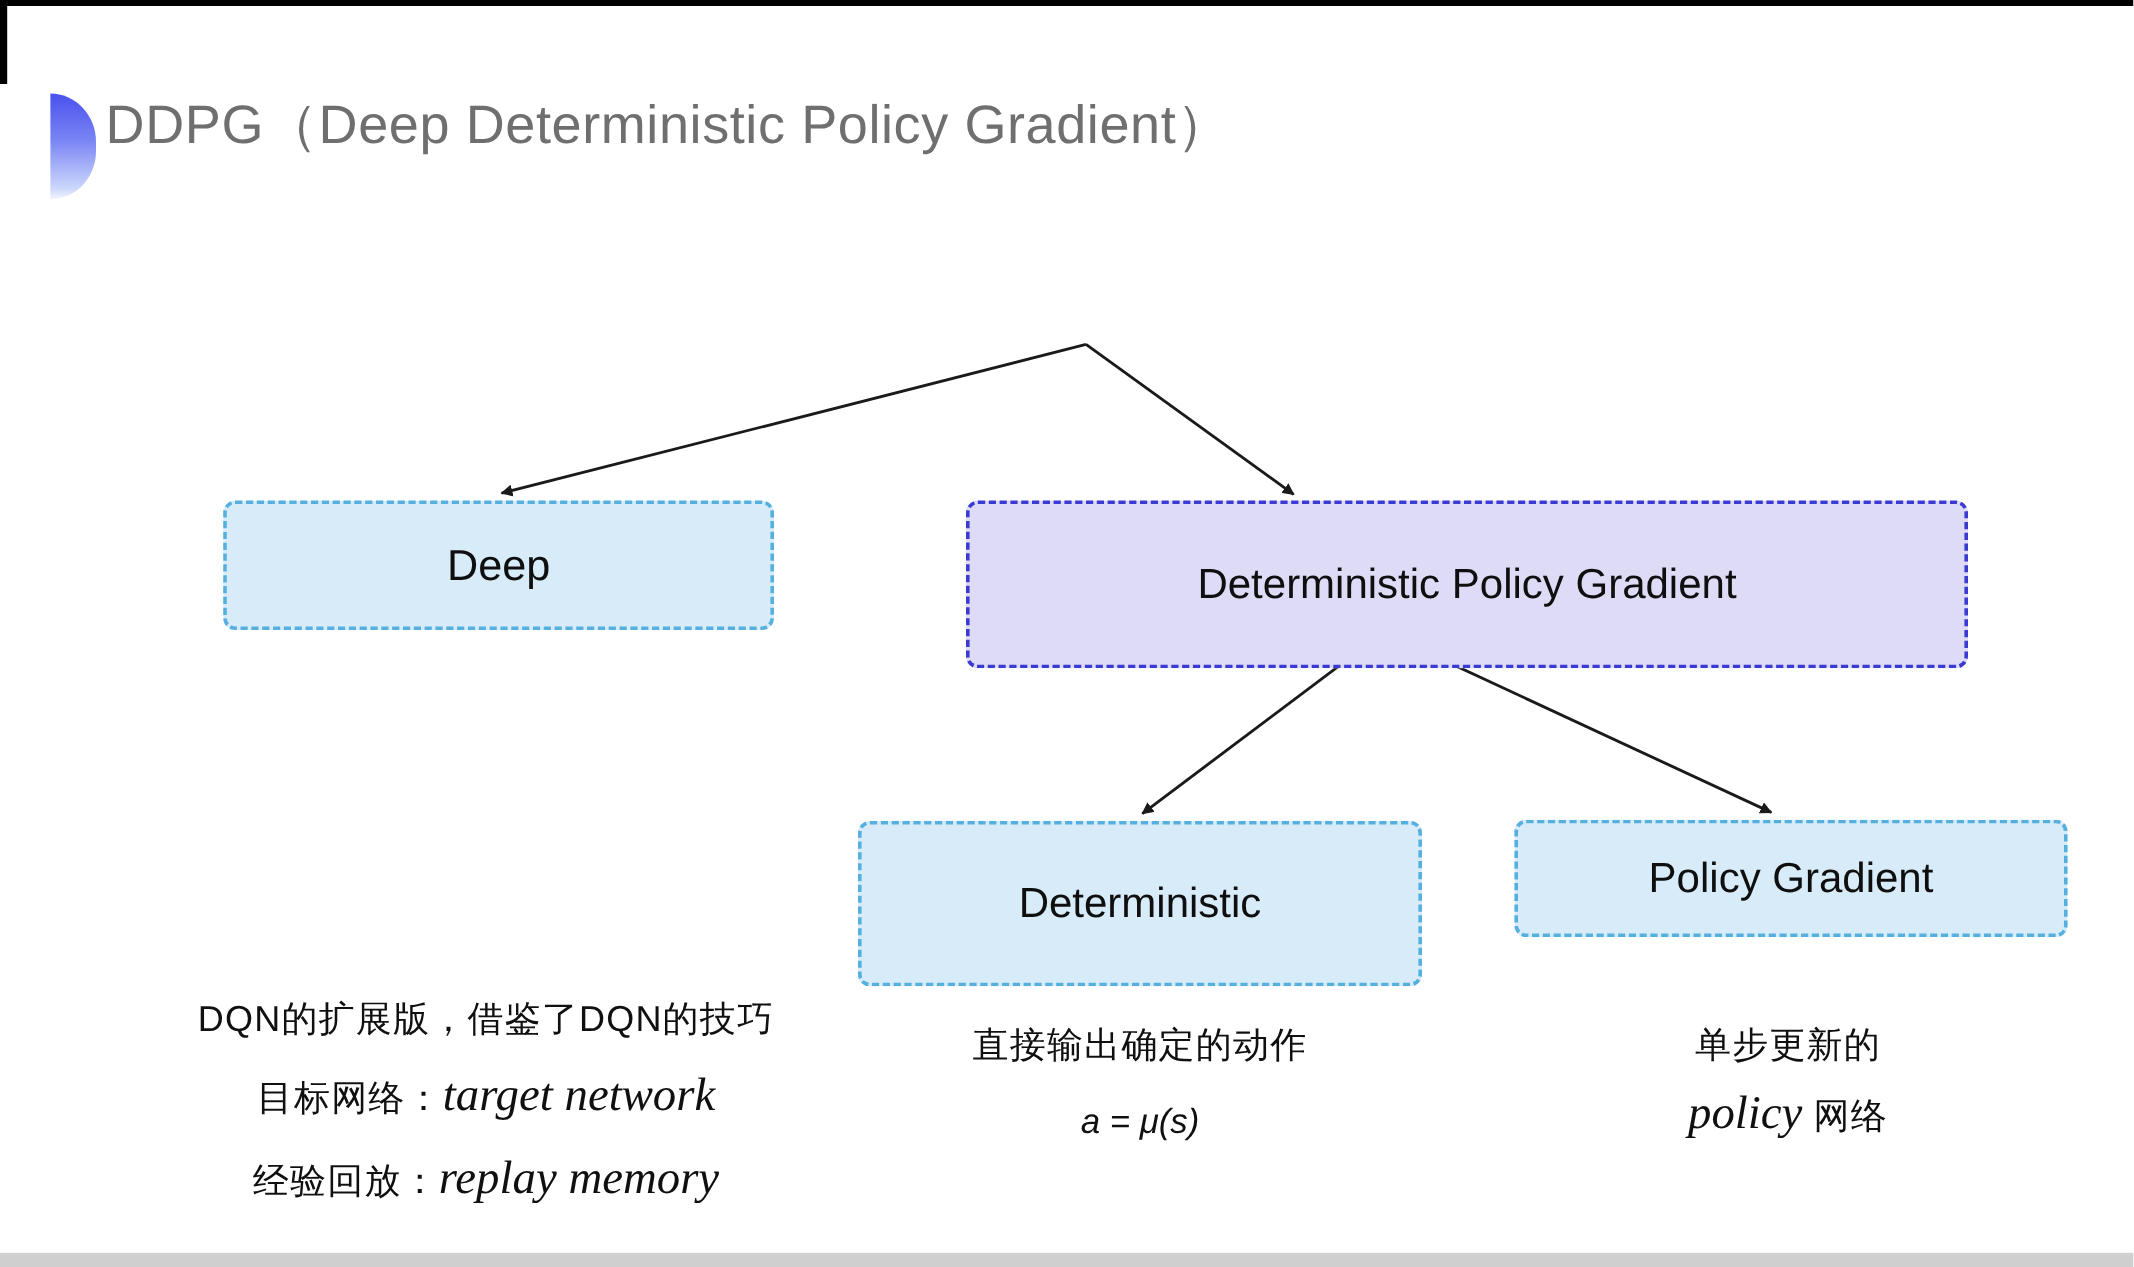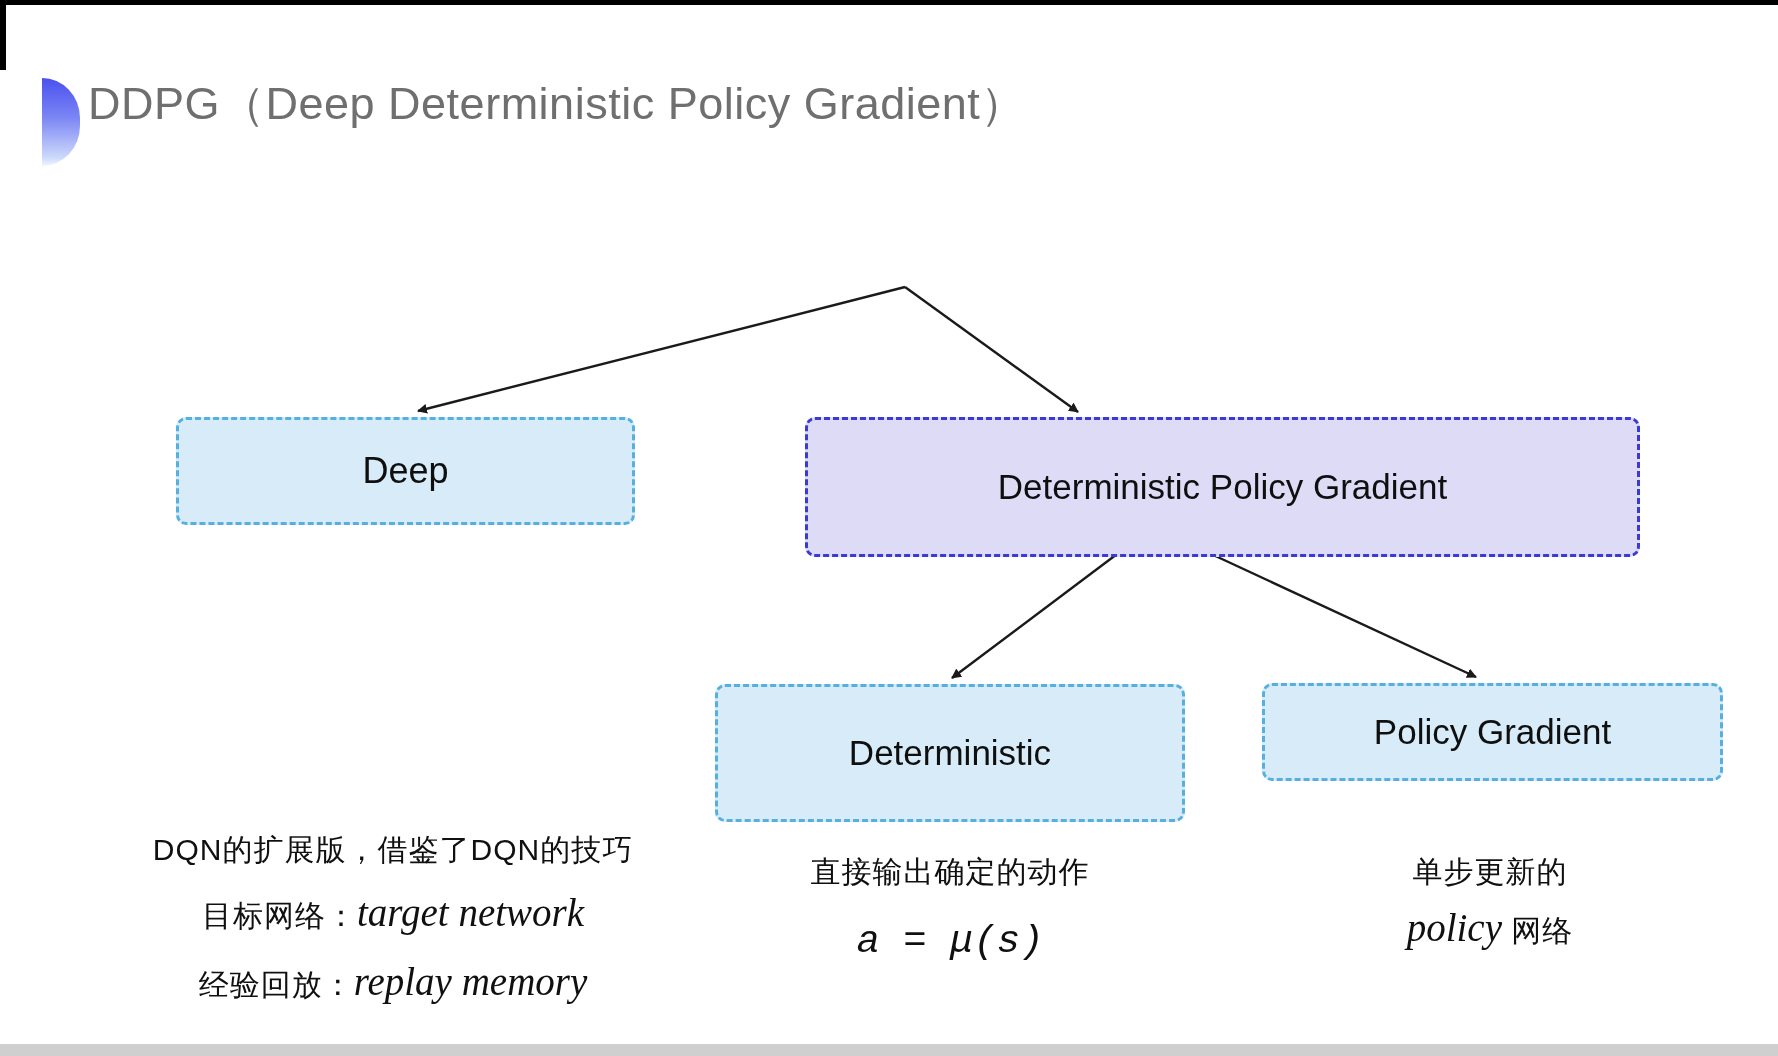--- a/index.html
+++ b/index.html
@@ -37,7 +37,7 @@
   .node.cyan{background:var(--cyan-fill);border:3px dashed var(--cyan-border);}
 
   .n-root{left:400px;top:175px;width:890px;height:110px;}
-  .n-deep{left:176px;top:417px;width:459px;height:108px;font-size:36px;}
+  .n-deep{left:186px;top:417px;width:459px;height:108px;font-size:36px;}
   .n-dpg{left:805px;top:417px;width:835px;height:140px;font-size:35px;}
   .n-det{left:715px;top:684px;width:470px;height:138px;font-size:35px;}
   .n-pg{left:1262px;top:683px;width:461px;height:98px;font-size:35px;}

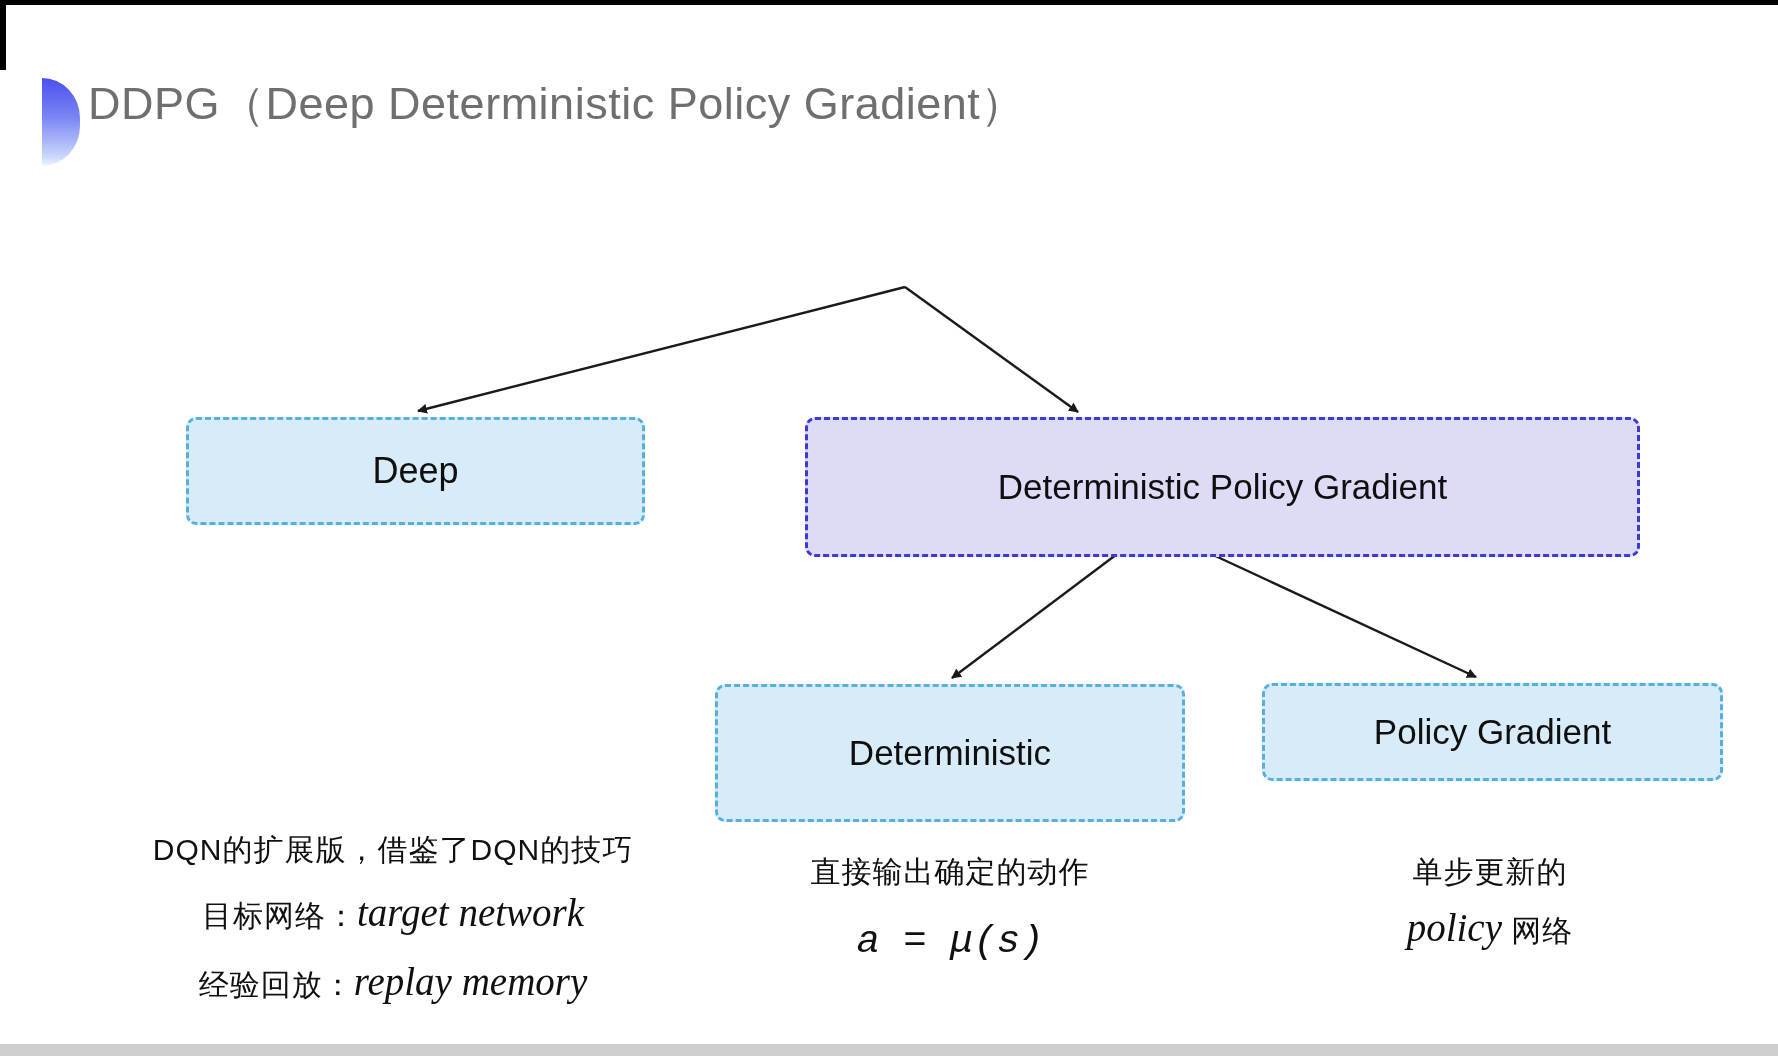--- a/index.html
+++ b/index.html
@@ -49,7 +49,7 @@
   .zh{font-size:30px;font-weight:500;letter-spacing:1px;}
   .term{font-family:Liberation Serif, serif;font-style:italic;font-size:39px;font-weight:400;letter-spacing:0;}
   .formula{font-family:Liberation Mono, monospace;font-style:italic;font-size:39px;margin-top:20px;}
-  .notes-deep{left:83px;top:828px;width:620px;}
+  .notes-deep{left:95px;top:828px;width:620px;}
   .notes-deep .row{margin-bottom:13px;}
   .notes-det{left:690px;top:850px;width:520px;}
   .notes-det .row{margin-bottom:6px;}

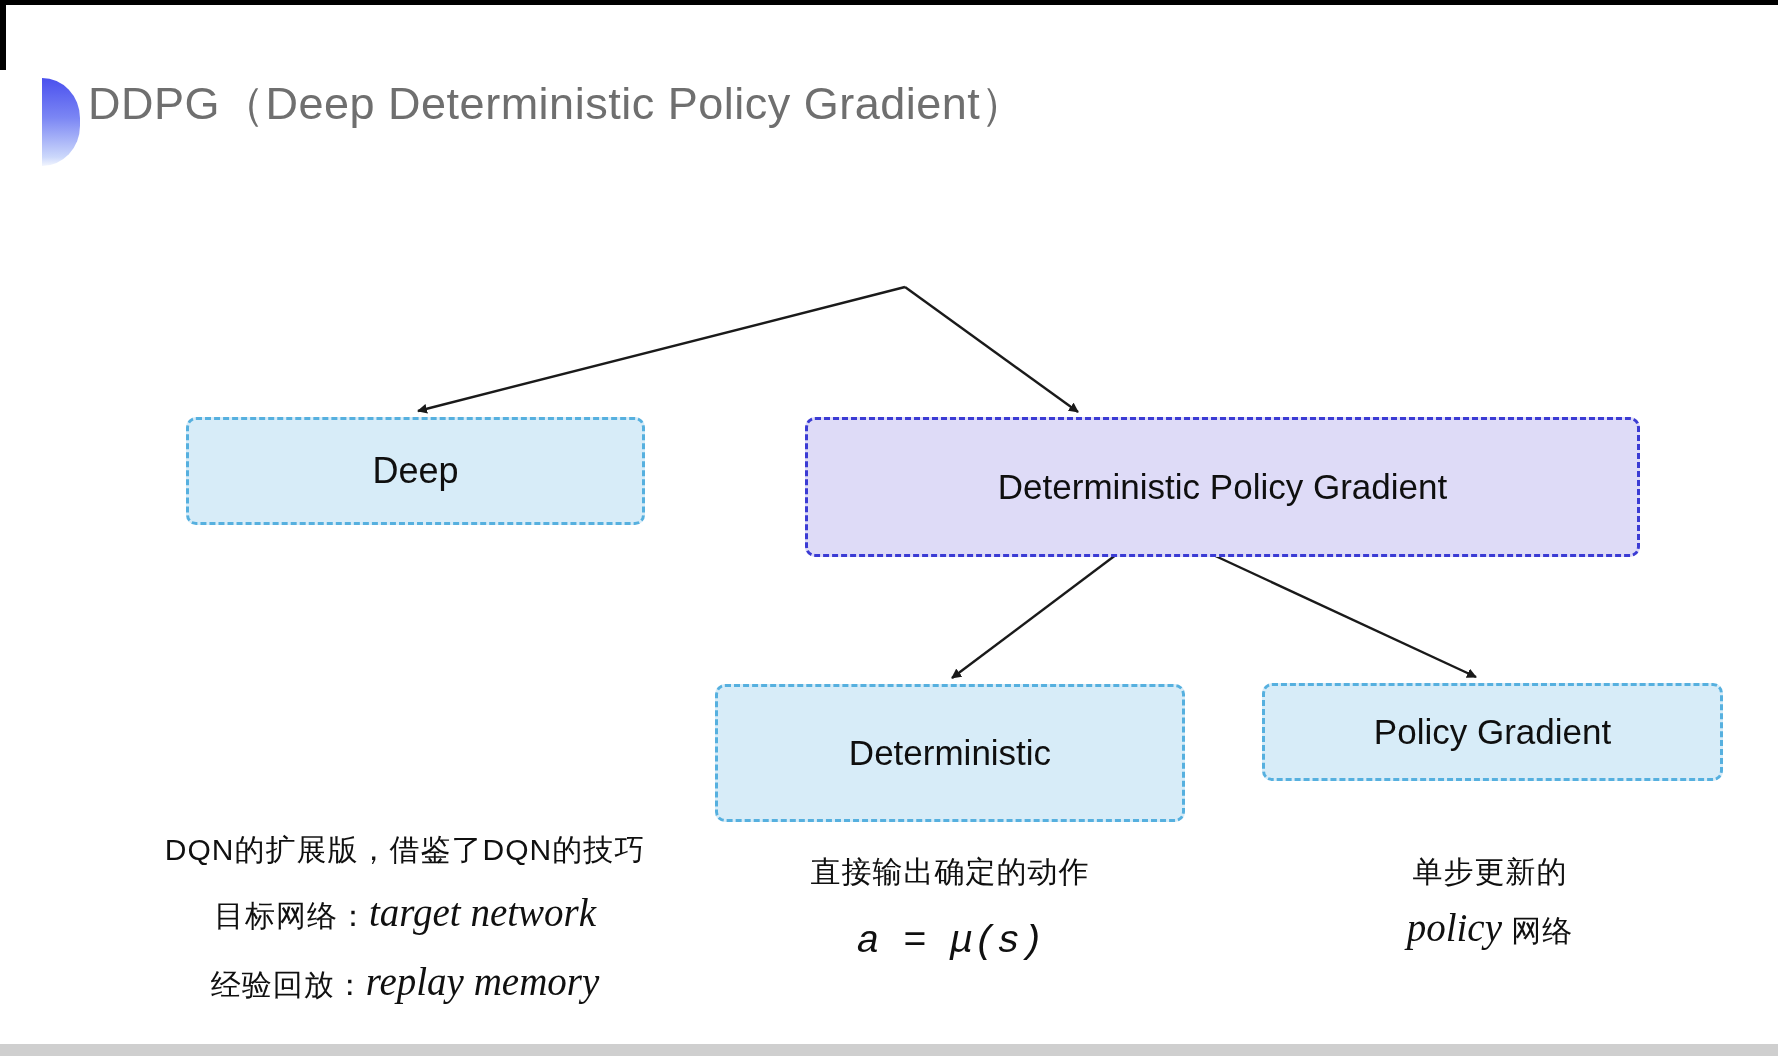--- a/index.html
+++ b/index.html
@@ -48,7 +48,7 @@
   .notes .row{line-height:1.45;}
   .zh{font-size:30px;font-weight:500;letter-spacing:1px;}
   .term{font-family:Liberation Serif, serif;font-style:italic;font-size:39px;font-weight:400;letter-spacing:0;}
-  .formula{font-family:Liberation Mono, monospace;font-style:italic;font-size:39px;margin-top:20px;}
+  .formula{font-family:Liberation Sans, sans-serif;font-style:italic;font-size:29px;margin-top:20px;}
   .notes-deep{left:95px;top:828px;width:620px;}
   .notes-deep .row{margin-bottom:13px;}
   .notes-det{left:690px;top:850px;width:520px;}

